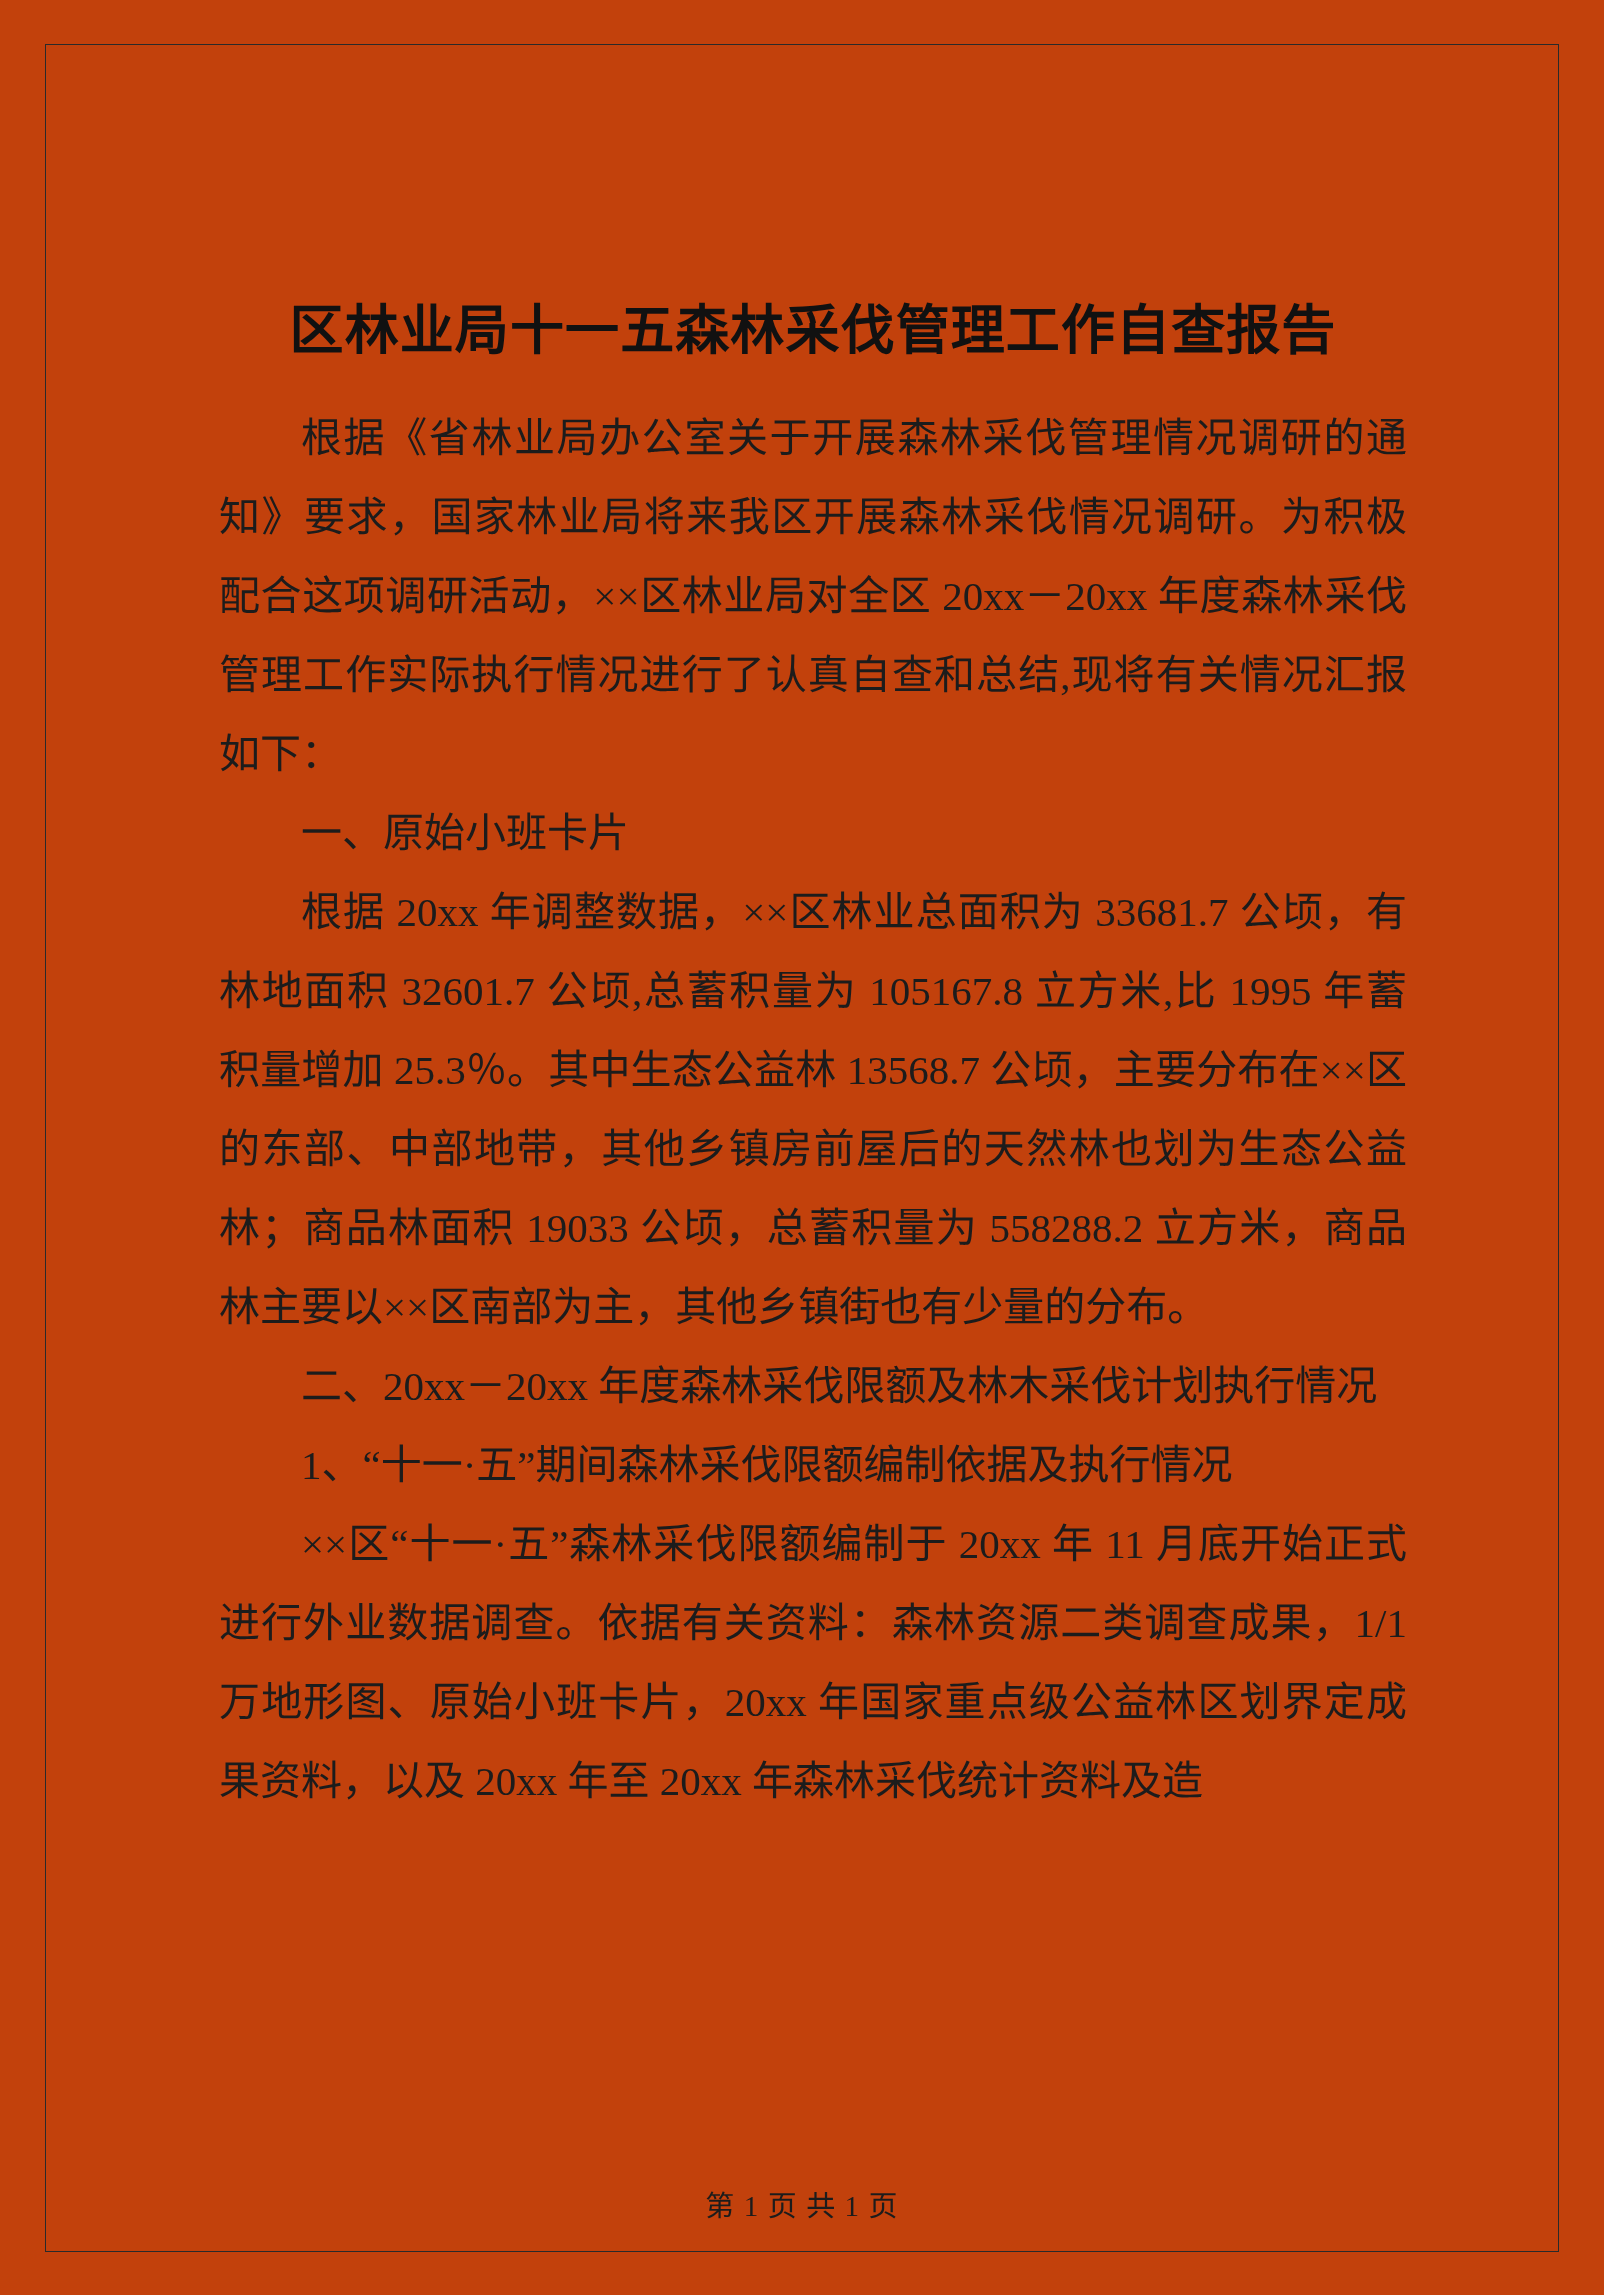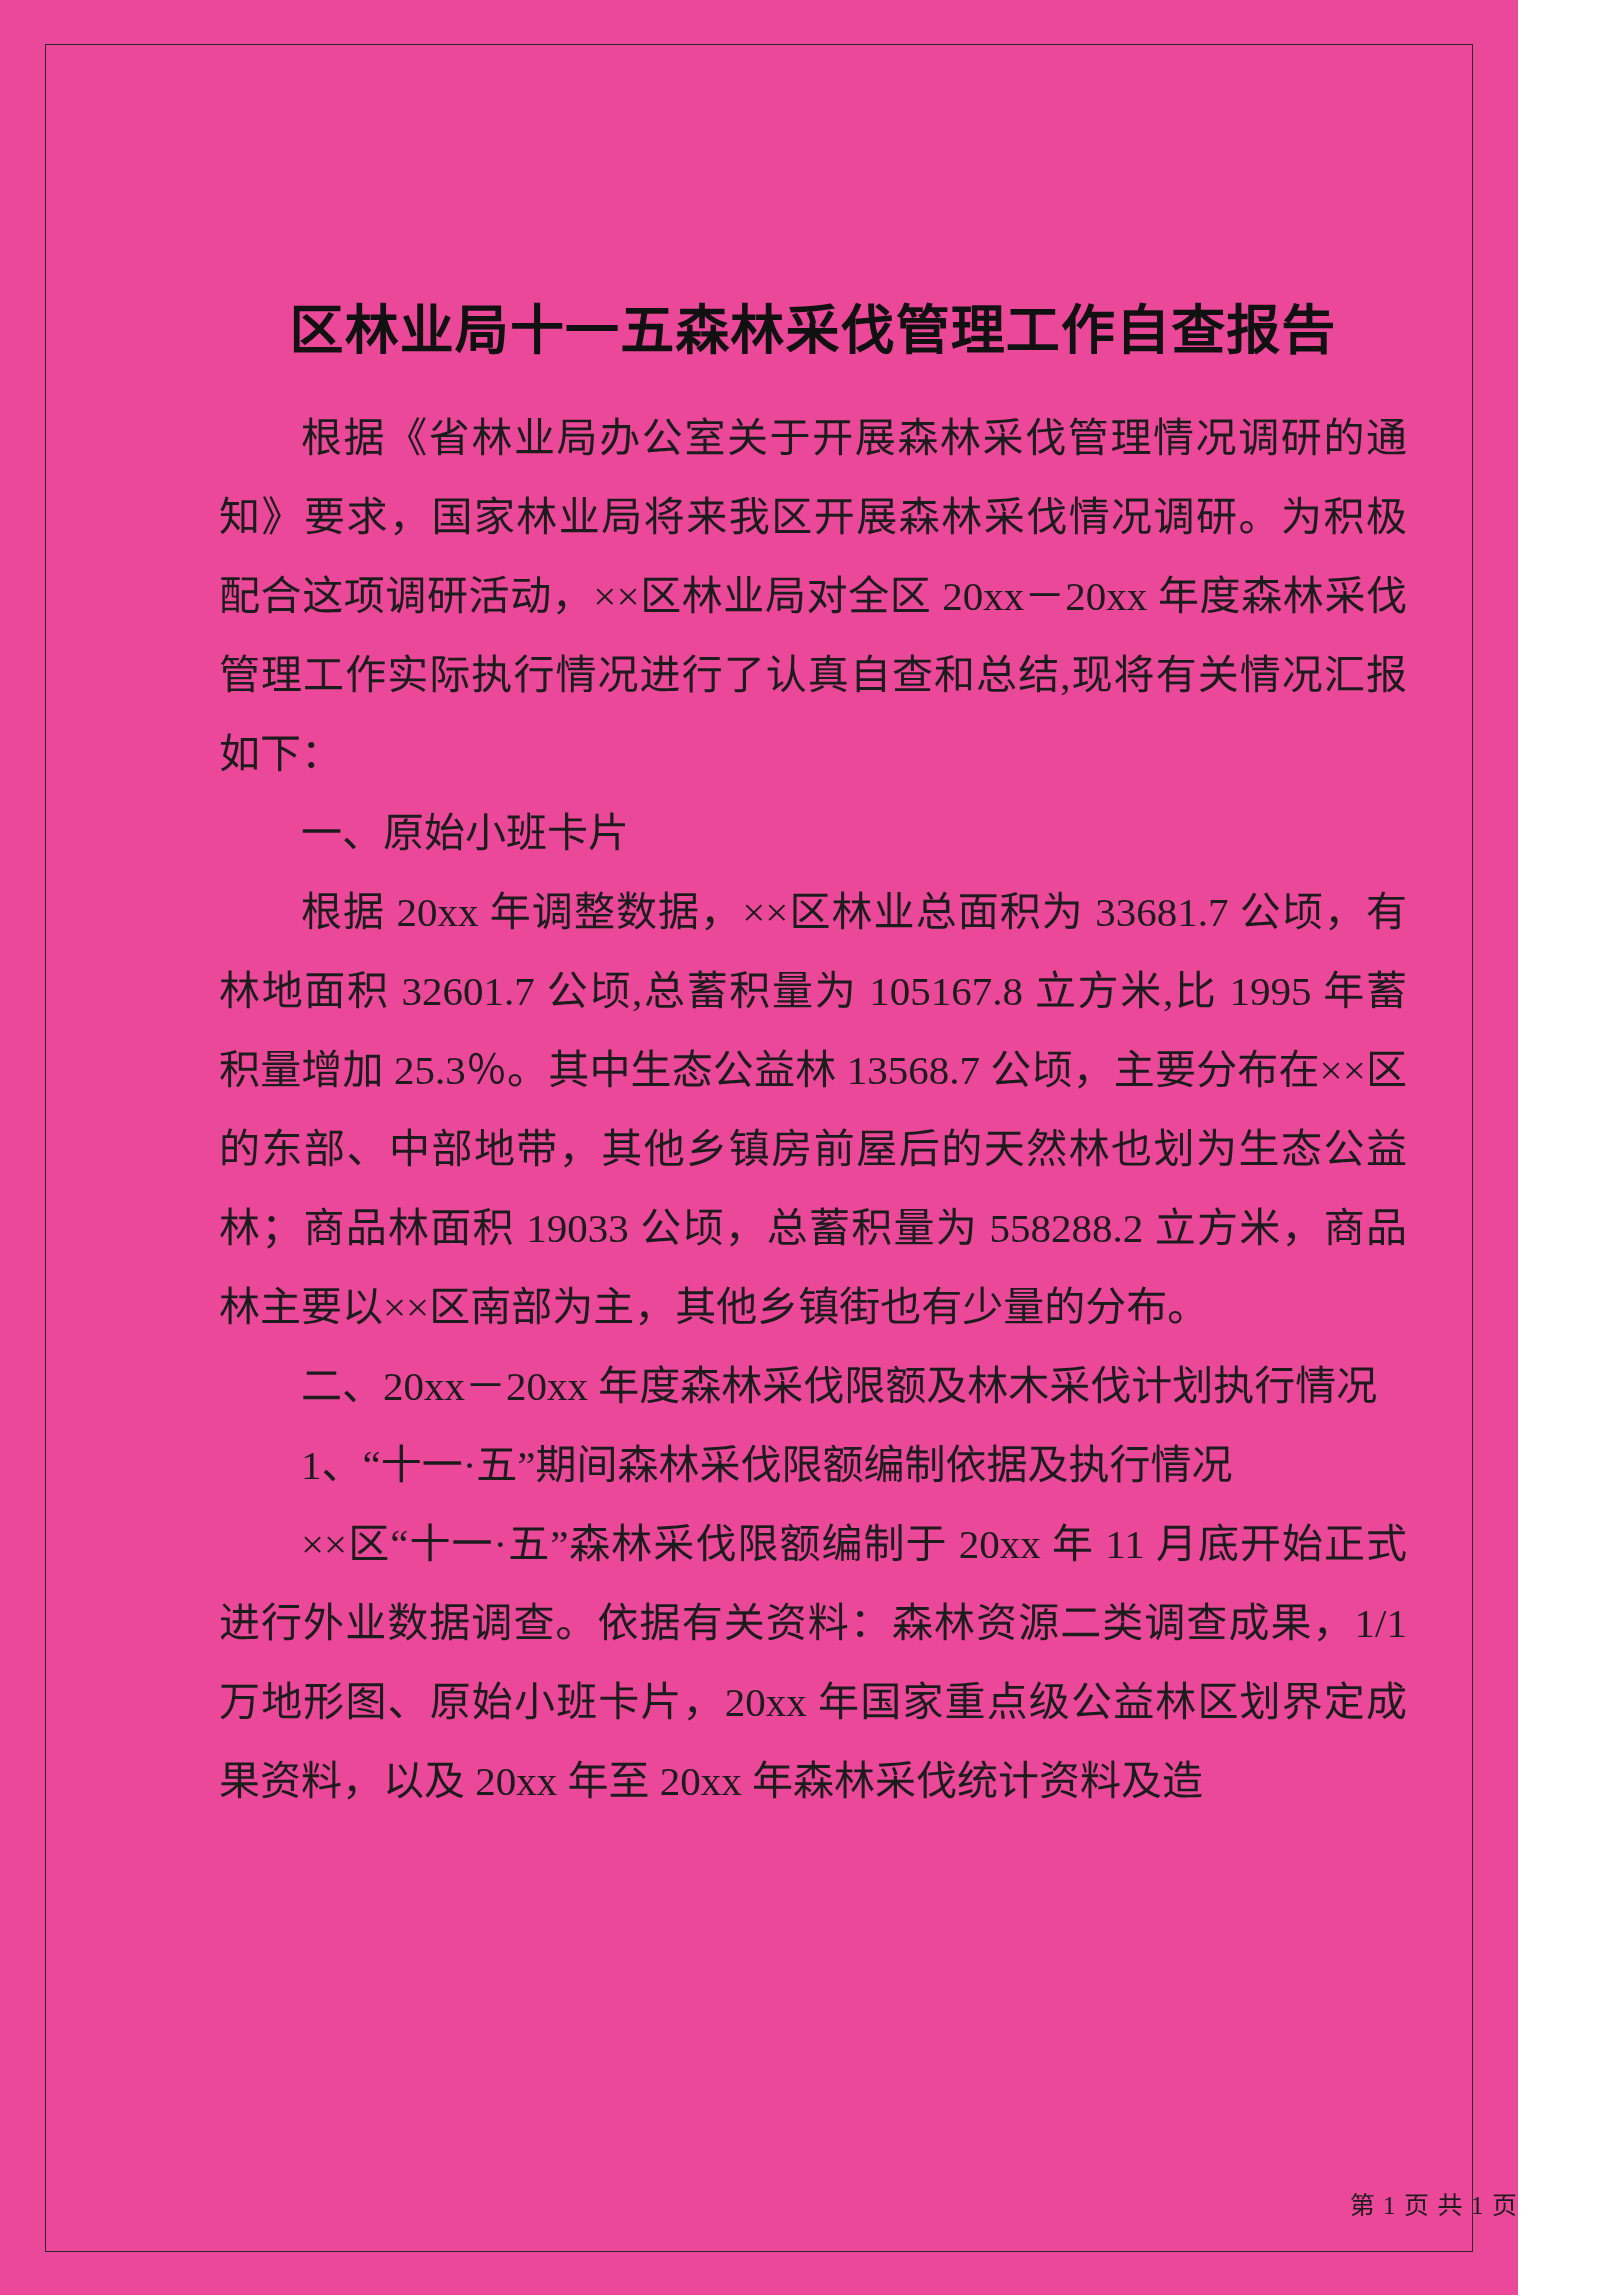--- a/index.html
+++ b/index.html
@@ -10,13 +10,12 @@
   }
   .page {
     position: relative;
-    width: 1482px;
+    width: 1604px;
     height: 2295px;
-    background: #ec4899;
+    background: #c2410c;
     font-family: "Liberation Serif", "DejaVu Serif", serif;
     color: #1c1c1c;
     overflow: hidden;
-    padding-left: 36px;
   }
   .frame {
     position: absolute;

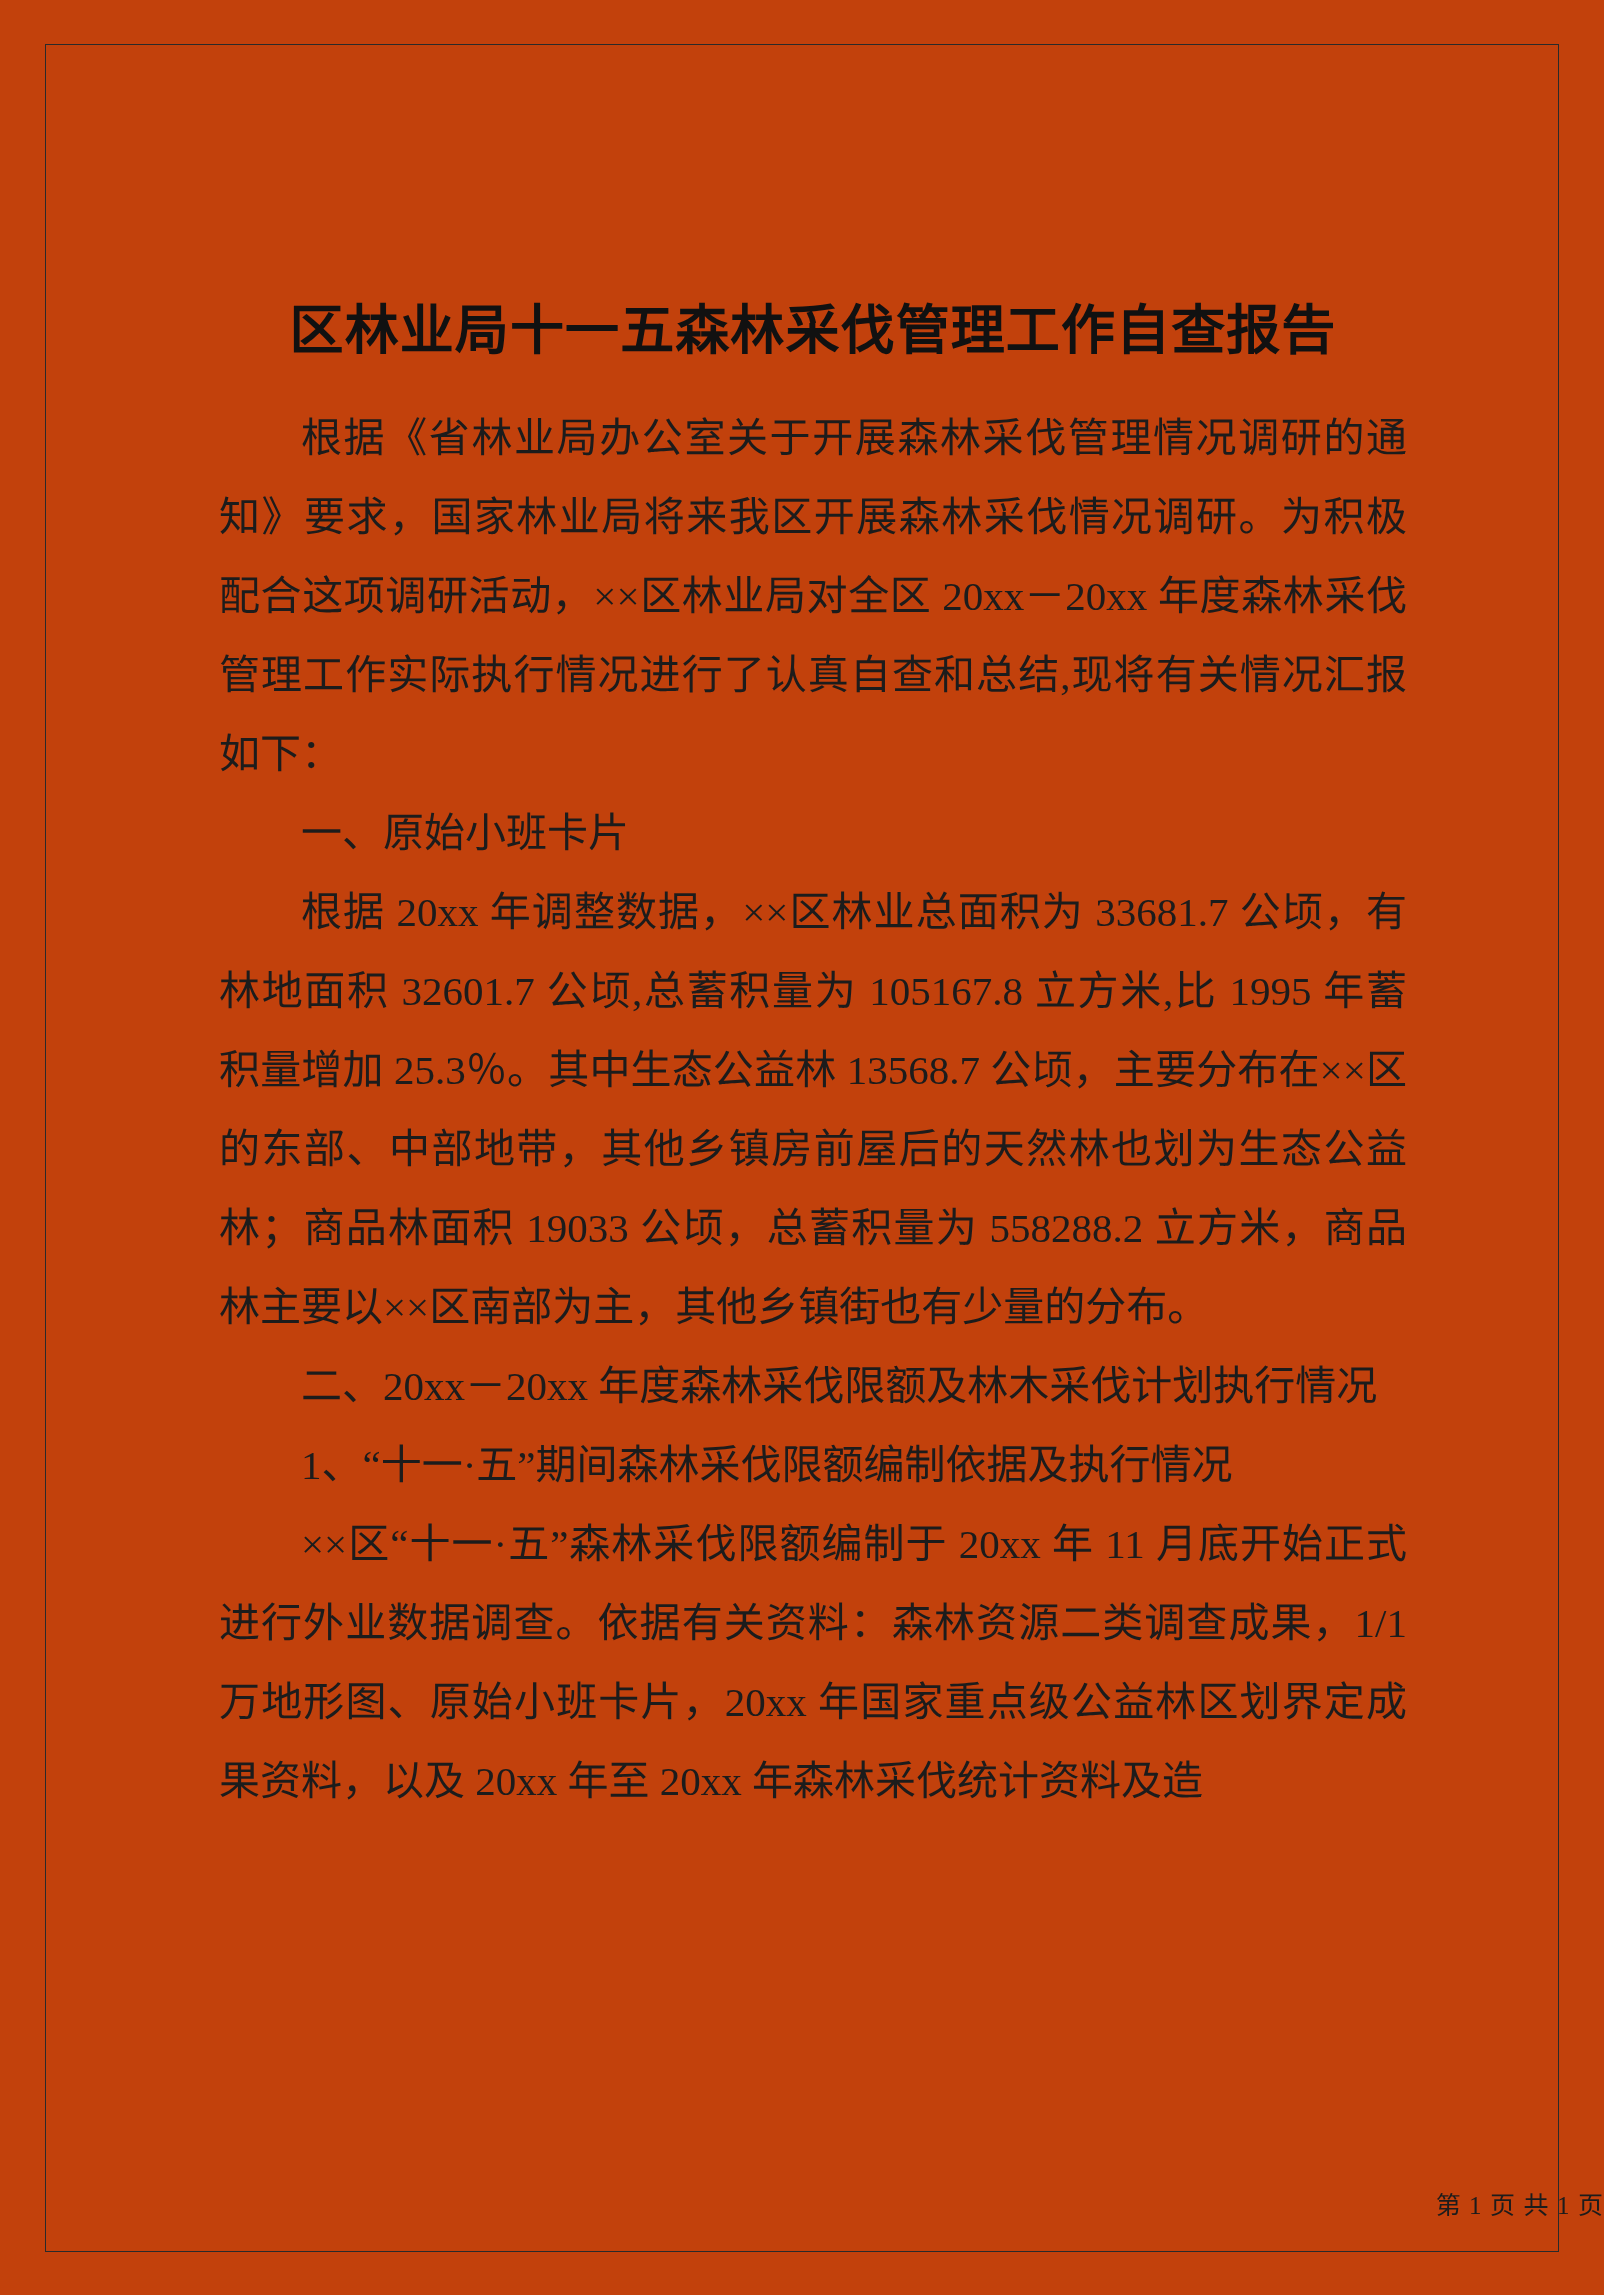--- a/index.html
+++ b/index.html
@@ -57,8 +57,8 @@
     left: 0;
     right: 0;
     bottom: 72px;
-    text-align: right;
-    font-size: 25px;
+    text-align: center;
+    font-size: 29px;
     line-height: 34px;
     color: #1c1c1c;
     letter-spacing: 1.1px;

